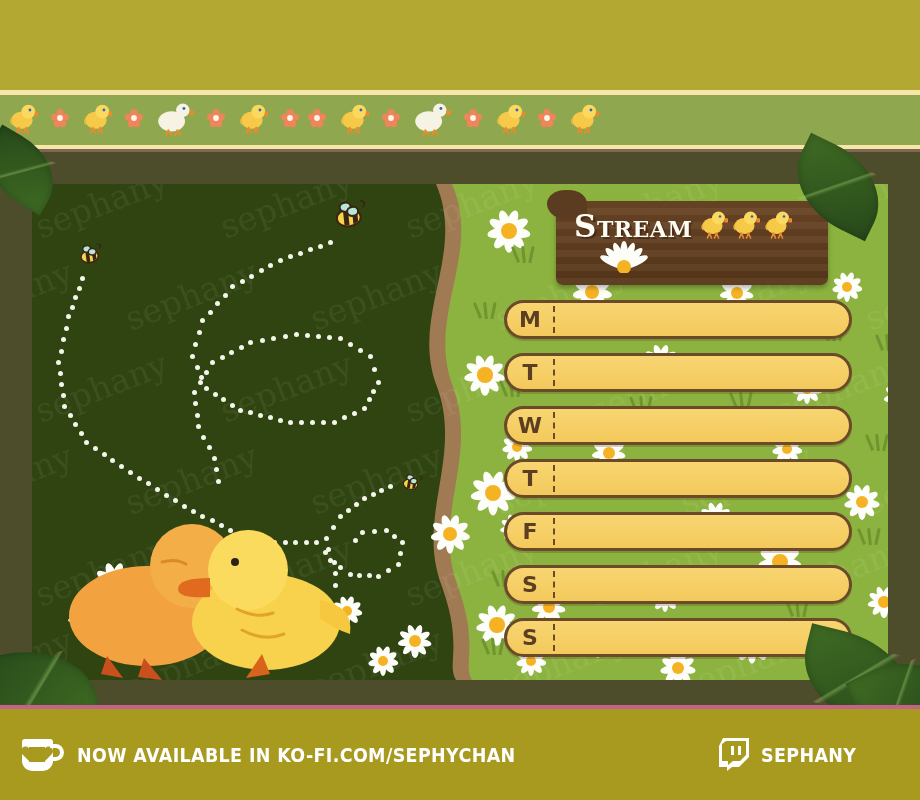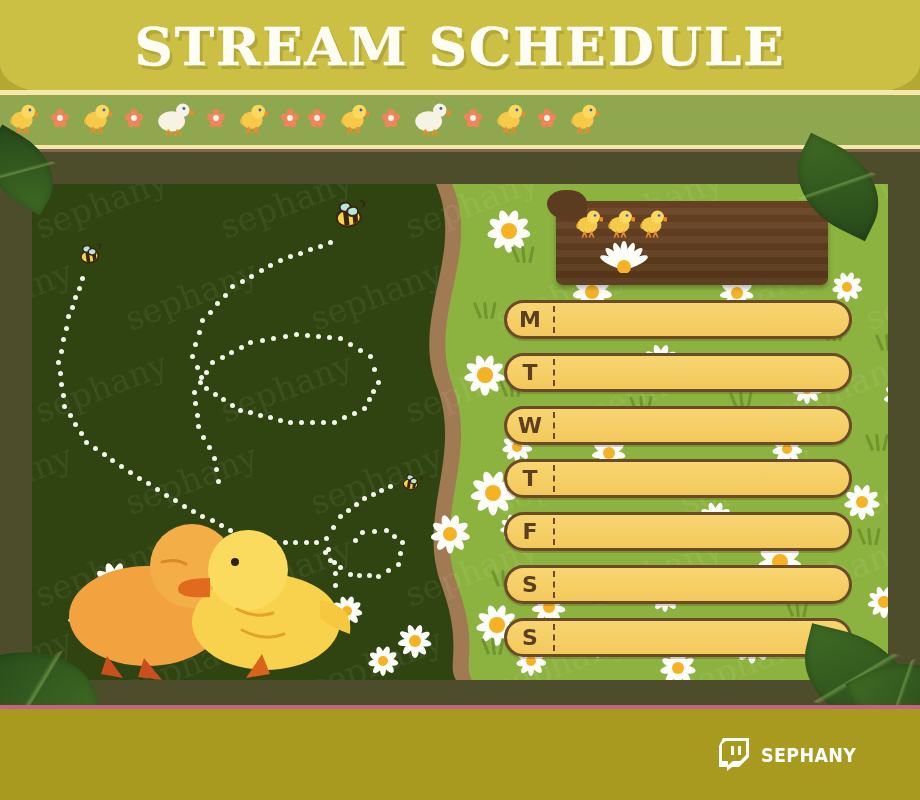--- a/index.html
+++ b/index.html
@@ -285,9 +285,6 @@
 
 <div id="page">
 
-  <div class="header-band">
-    <div class="header-title">STREAM SCHEDULE</div>
-  </div>
   <div class="cream-rule"></div>
 
   <div class="banner-strip">

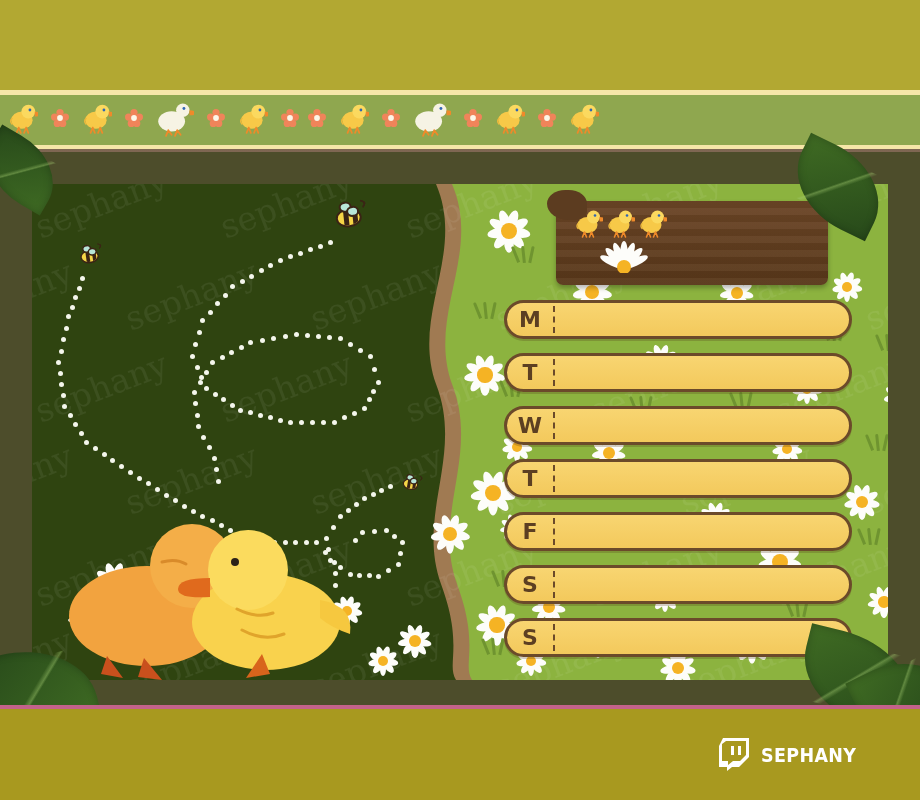--- a/index.html
+++ b/index.html
@@ -1162,6 +1162,7 @@
 
     <div class="wood-sign">
       <div class="sign-row1">
+        <span class="sign-word small-caps">Stream</span>
         <span id="sign-ducks"><span style="margin-right: 3px;"><svg width="29" height="30" viewBox="0 0 28 30">
                 <ellipse cx="13" cy="17" rx="10" ry="8" fill="#f7c948"></ellipse>
                 <circle cx="19" cy="9" r="6.5" fill="#fbd95f"></circle>

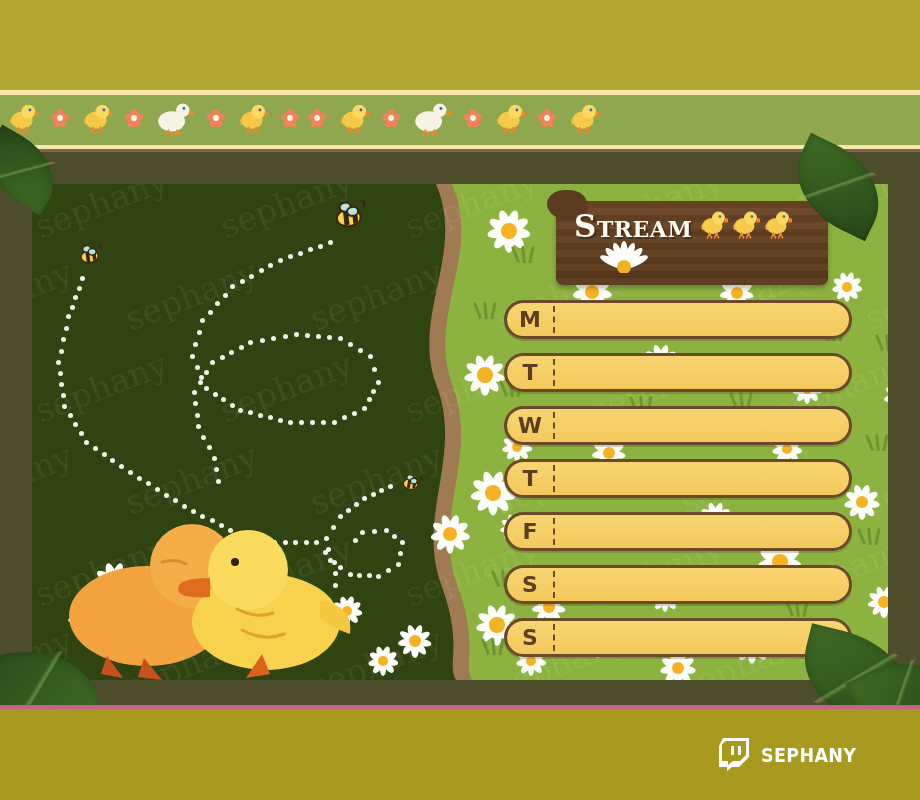--- a/index.html
+++ b/index.html
@@ -1254,6 +1254,14 @@
 
   <div class="pink-rule"></div>
   <div class="footer">
+    <div class="footer-left">
+      <span class="kofi-icon">
+        <span class="cup"></span>
+          <span class="heart"></span>
+          <span class="handle"></span>
+      </span>
+      <span class="footer-text">NOW AVAILABLE IN KO-FI.COM/SEPHYCHAN</span>
+    </div>
     <div class="footer-right">
       <span class="twitch-icon">
         <svg width="30" height="33" viewBox="0 0 30 33">

